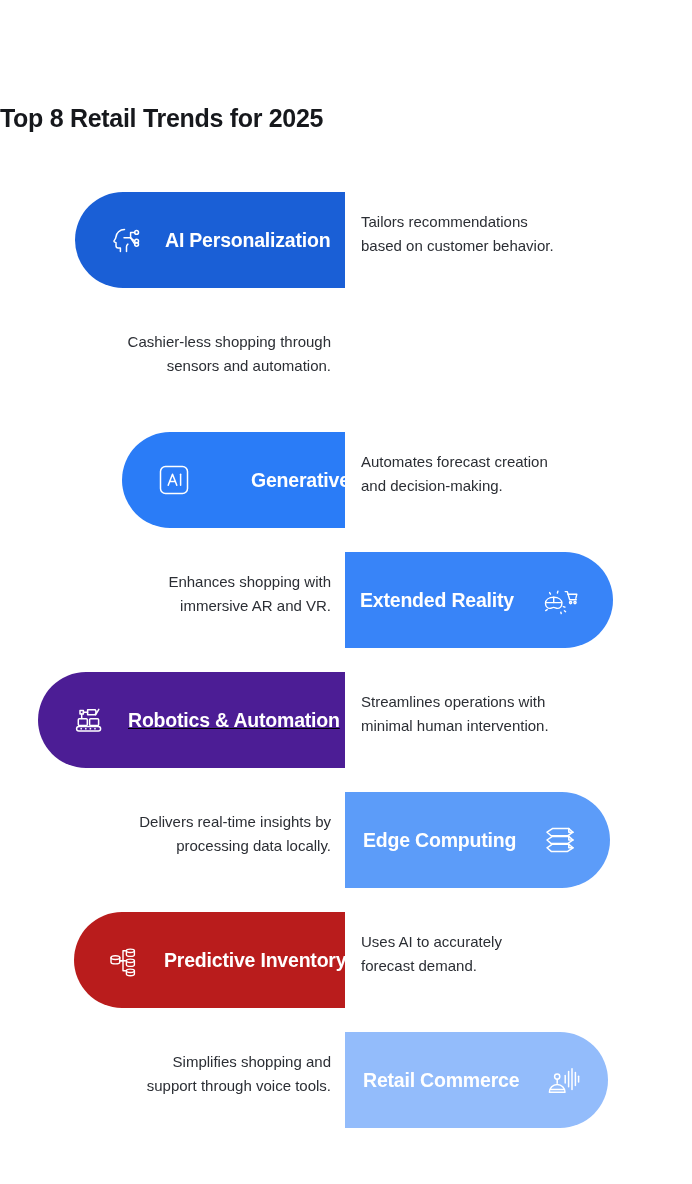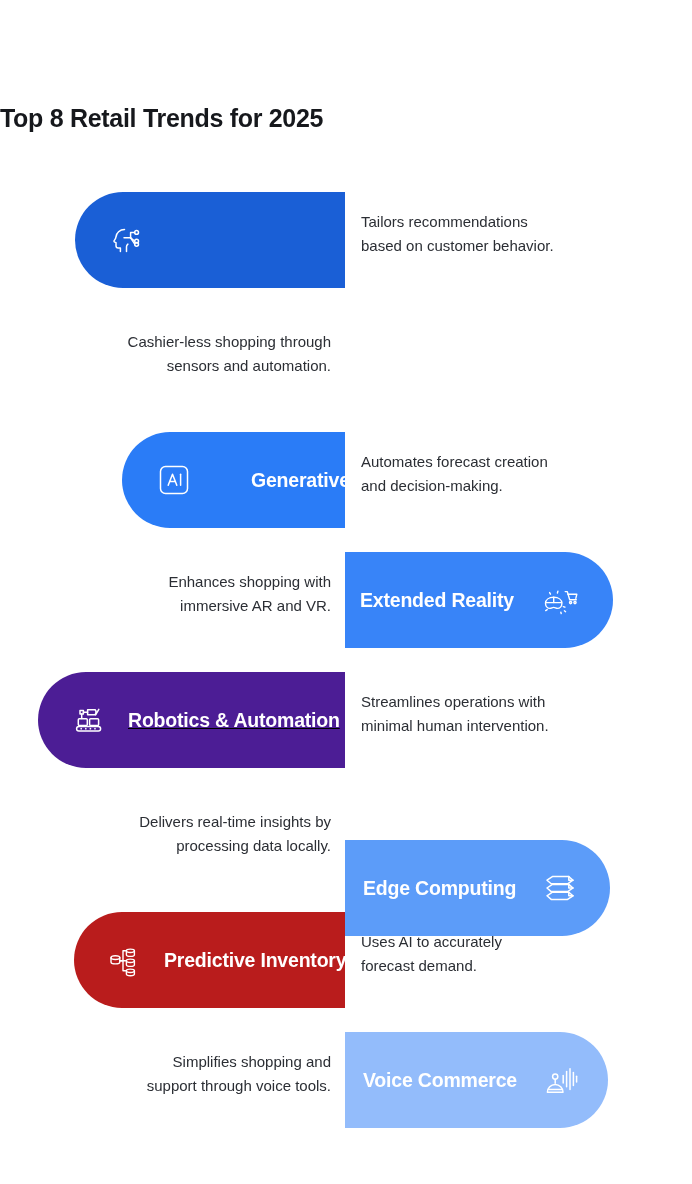--- a/index.html
+++ b/index.html
@@ -107,6 +107,7 @@
       <circle cx="31.6" cy="26.3" r="1.9"></circle>
     </svg>
         </span>
+        <span class="bar-label">AI Personalization</span>
       </div>
       <div class="desc at-right">Tailors recommendations
 based on customer behavior.</div>

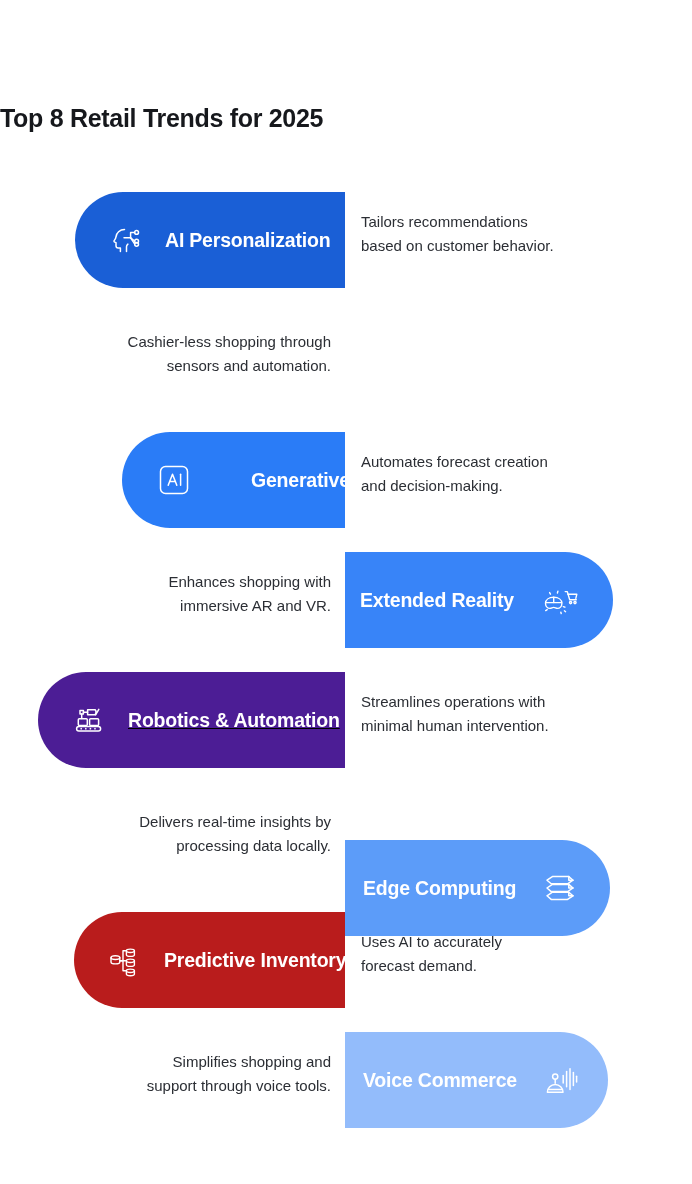--- a/index.html
+++ b/index.html
@@ -179,7 +179,7 @@
 minimal human intervention.</div>
     </div>
     <div class="row">
-      <div class="bar right" style="background: rgb(92, 156, 249); width: 265px; margin-top: 48px;">
+      <div class="bar right" style="background: rgb(92, 156, 249); width: 265px;">
         <span class="bar-label">Edge Computing</span>
         <span class="icon">
     <svg viewBox="0 0 44 44" fill="none" stroke="#fff" stroke-width="1.5" stroke-linecap="round" stroke-linejoin="round">

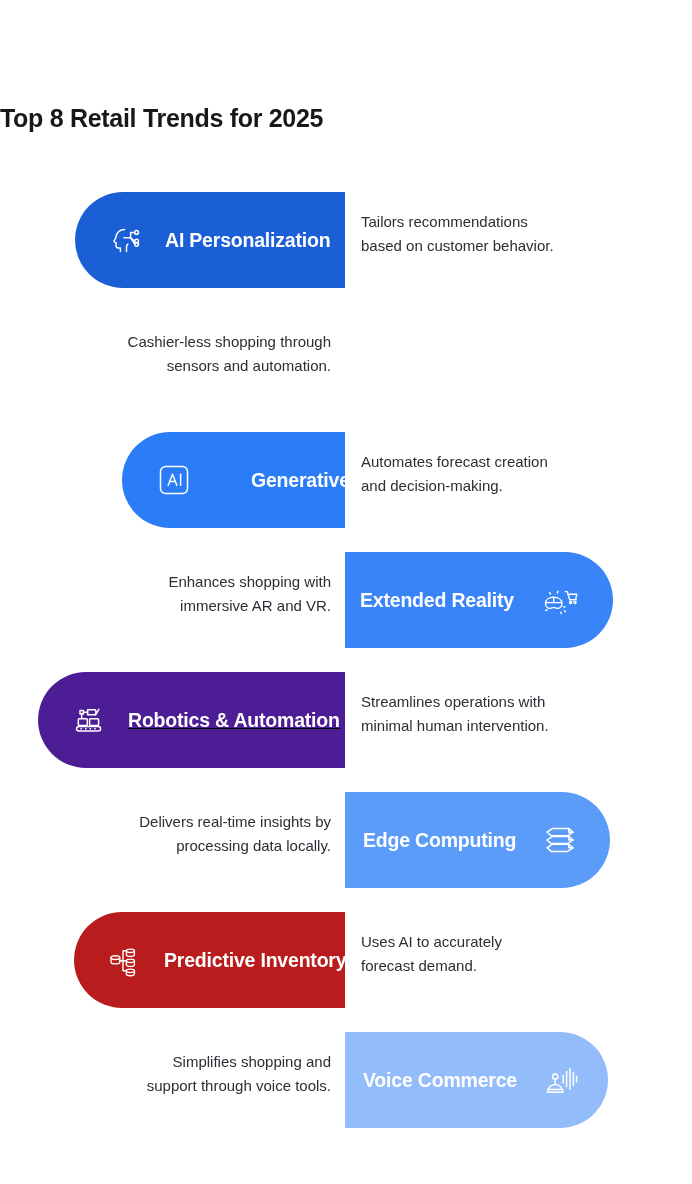--- a/index.html
+++ b/index.html
@@ -219,7 +219,7 @@
     </div>
     <div class="row">
       <div class="bar right" style="background: rgb(147, 188, 251); width: 263px;">
-        <span class="bar-label">Voice Commerce</span>
+        <span class="bar-label">Retail Commerce</span>
         <span class="icon">
     <svg viewBox="0 0 44 44" fill="none" stroke="#fff" stroke-width="1.5" stroke-linecap="round" stroke-linejoin="round">
       <circle cx="16.2" cy="18.6" r="2.6"></circle>

